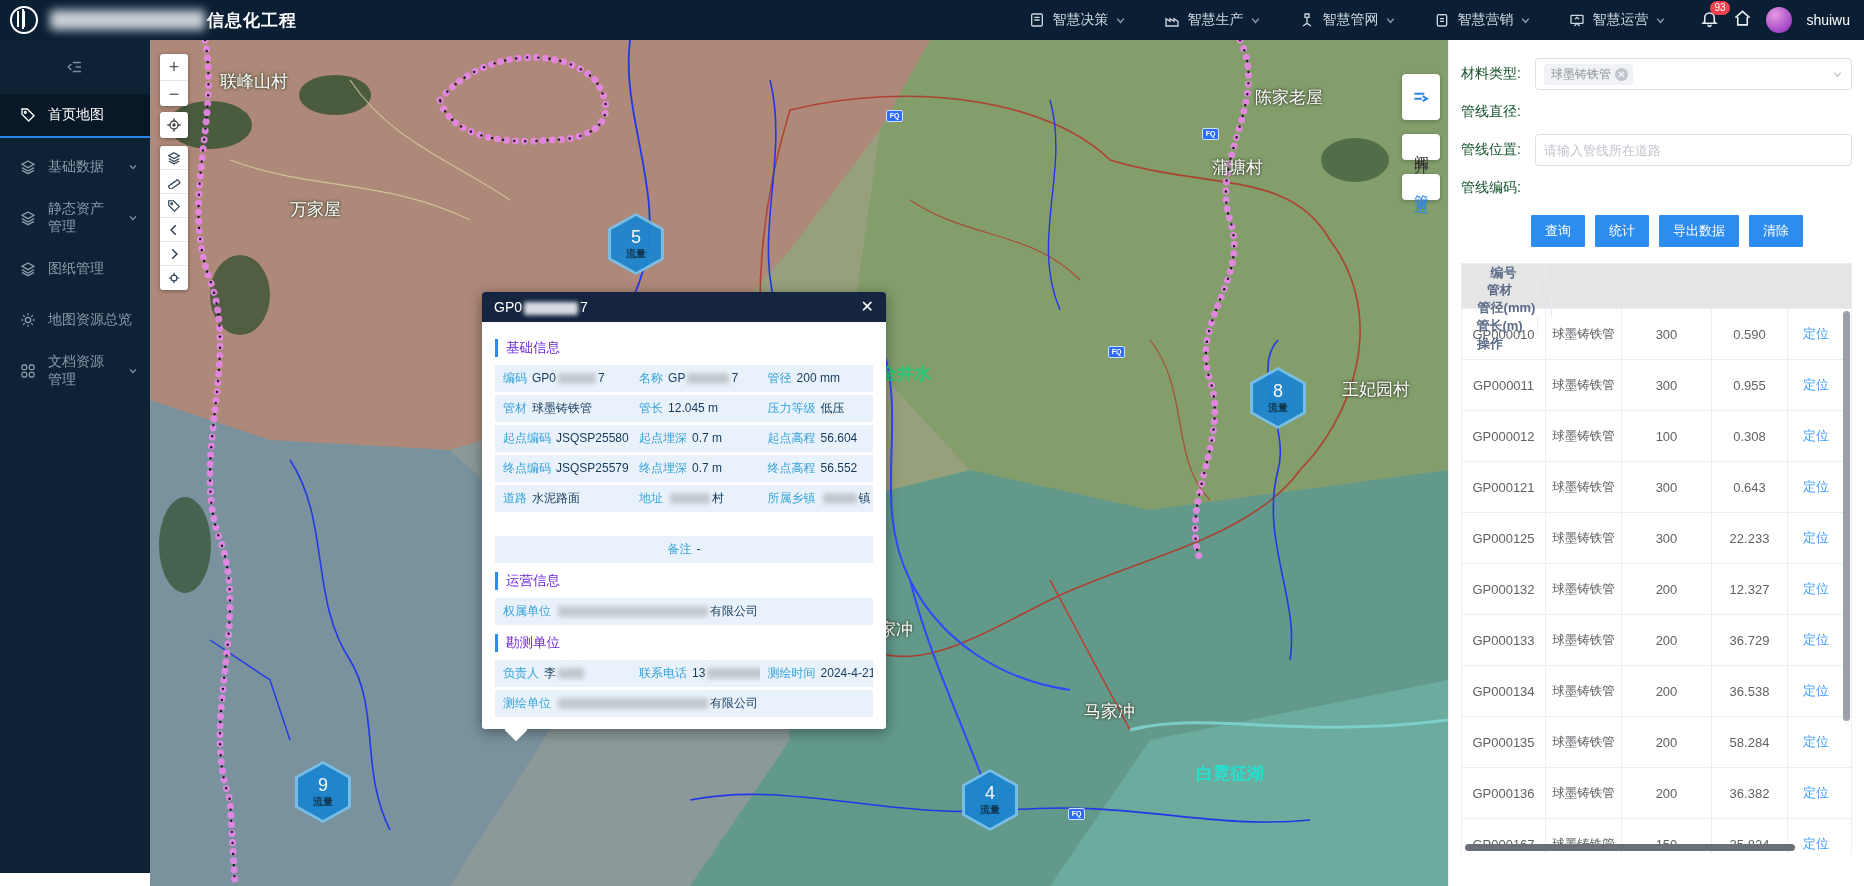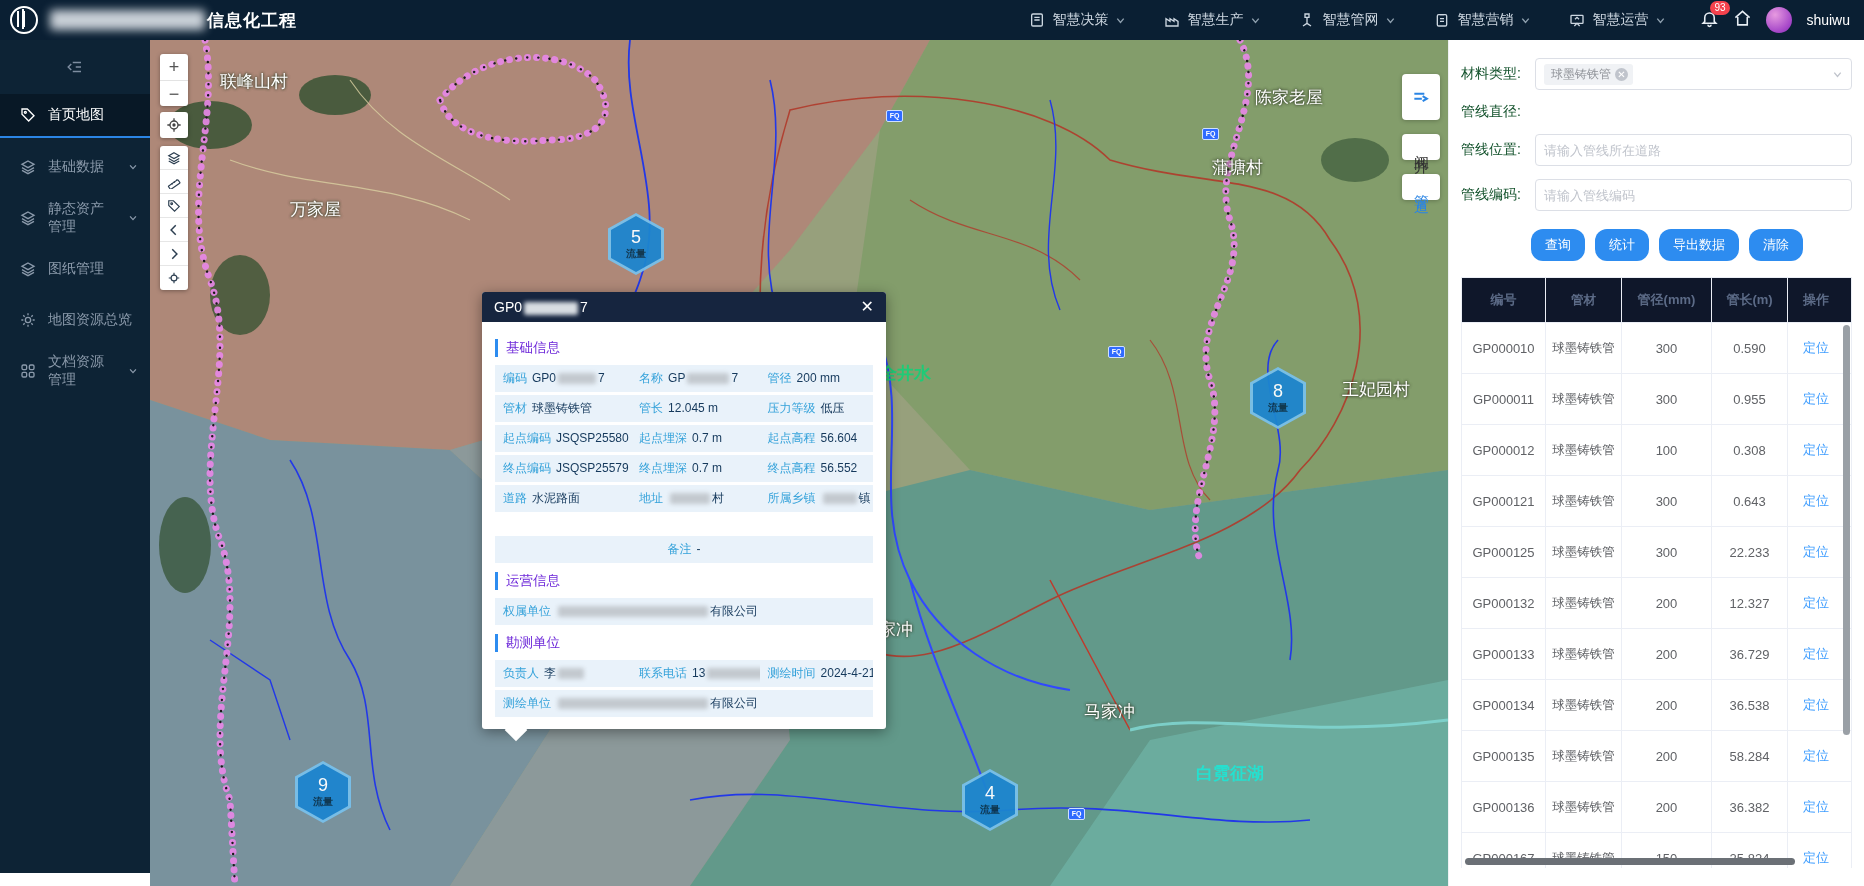--- a/index.html
+++ b/index.html
@@ -439,9 +439,6 @@
   </div>
   <div class="f-row">
     <span class="f-label">管线编码:</span>
-    <div class="f-field">
-      <input type="text" placeholder="请输入管线编码" style="">
-    </div>
   </div>
   <div class="btn-row">
     <button class="btn">查询</button>

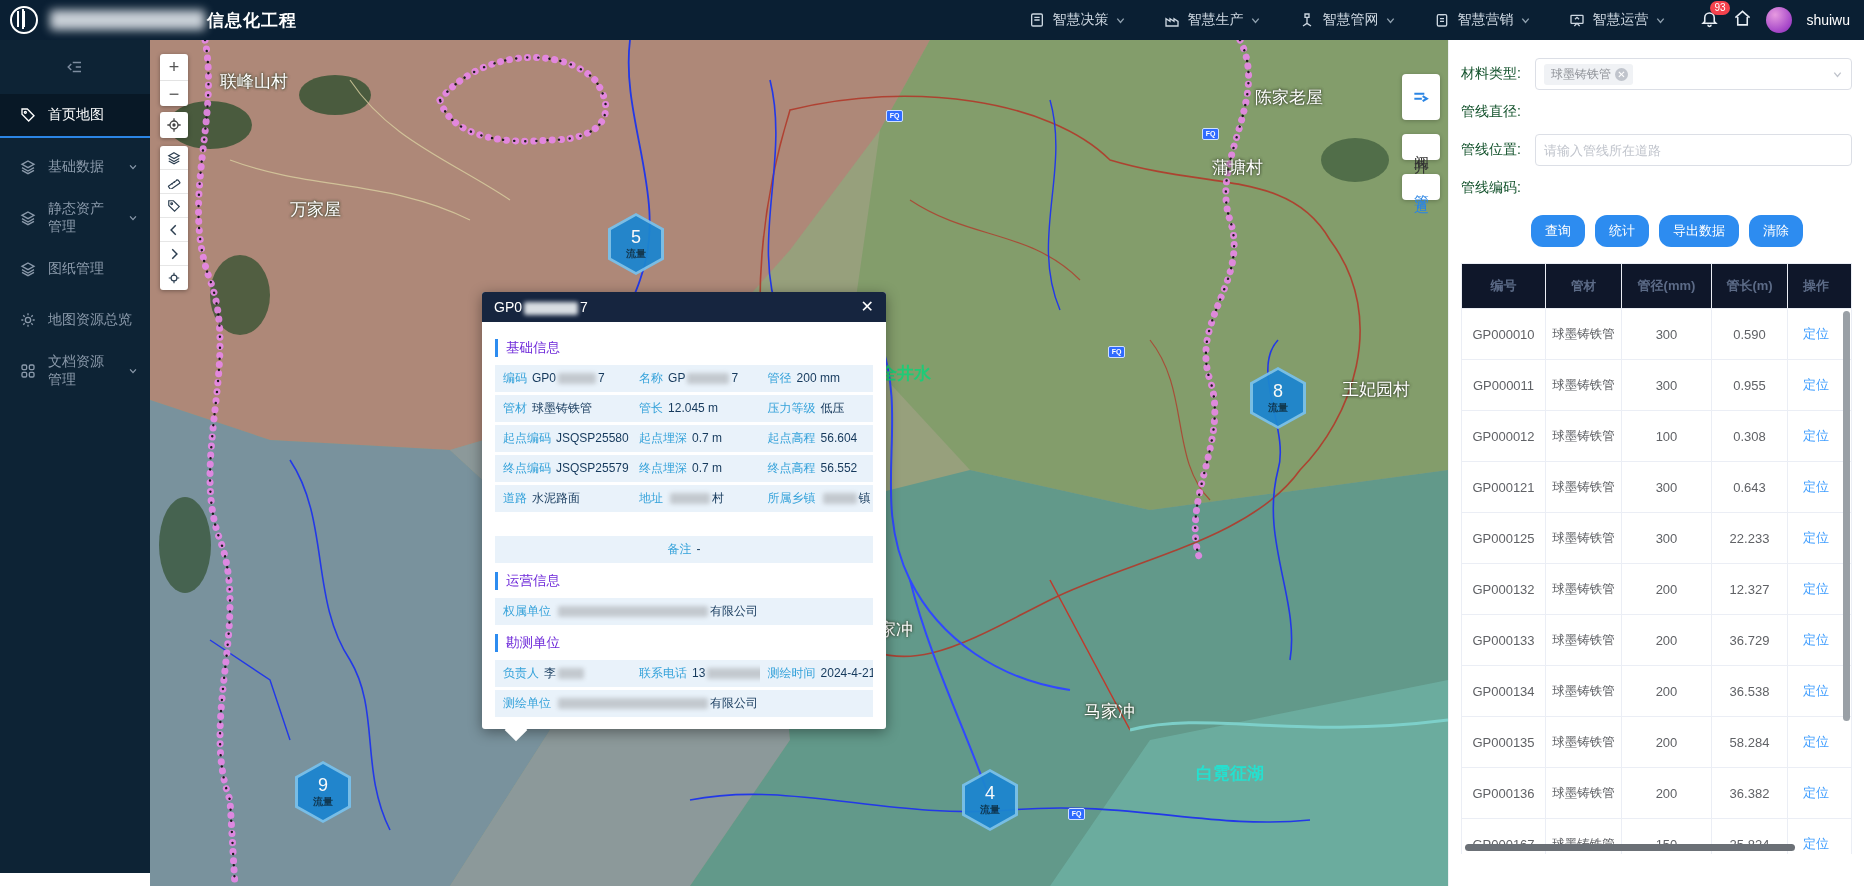--- a/index.html
+++ b/index.html
@@ -88,7 +88,7 @@
   .tag { background:#f0f2f5; border-radius:3px; font-size:12px; color:#909399; padding:2px 5px 2px 7px; display:flex; align-items:center; gap:4px; }
   .tag-x { width:13px; height:13px; border-radius:50%; background:#c0c4cc; color:#fff; font-size:10px; line-height:13px; text-align:center; cursor:pointer; }
   .btn-row { display:flex; gap:10px; margin:18px 0 16px 70px; }
-  .btn { background:#2d8cf0; color:#fff; border:none; border-radius:12px; font-size:13px; padding:7px 14px; cursor:pointer; font-family:inherit; }
+  .btn { background:#2d8cf0; color:#fff; border:none; border-radius:1px; font-size:13px; padding:7px 14px; cursor:pointer; font-family:inherit; }
 
   .tbl { border:1px solid #ebeef5; border-bottom:none; position:relative; margin-top:4px; height:591px; overflow:hidden; }
   .tr { display:flex; border-bottom:1px solid #ebeef5; height:51px; align-items:center; }

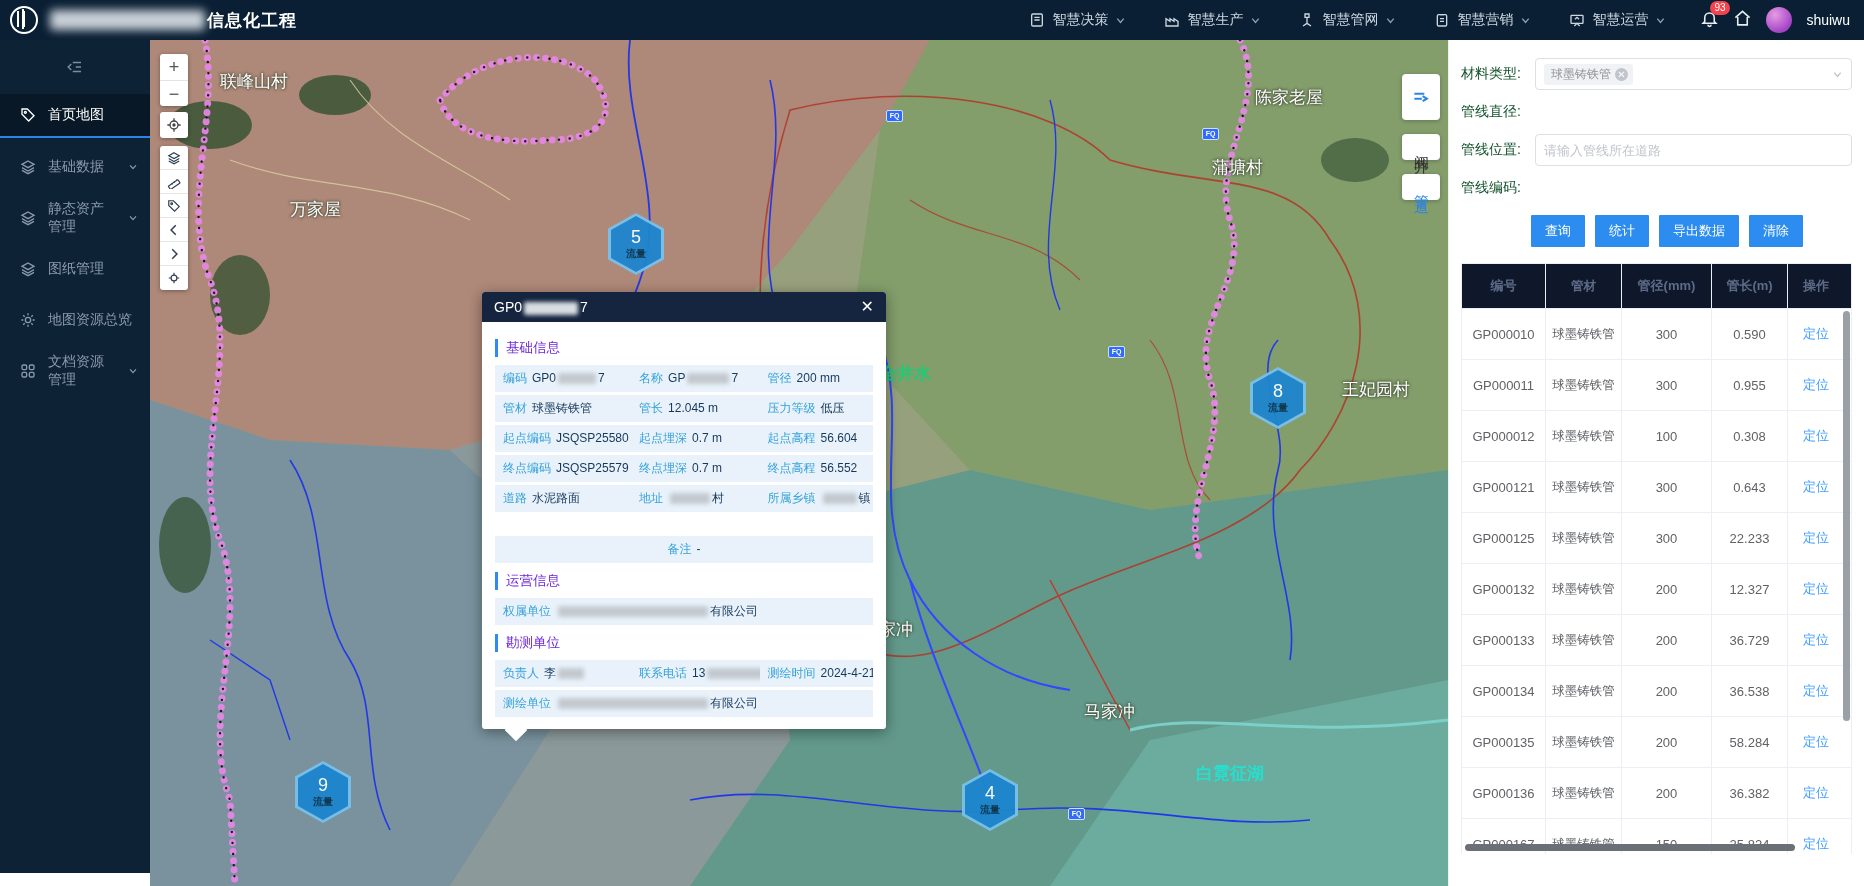--- a/index.html
+++ b/index.html
@@ -92,7 +92,7 @@
 
   .tbl { border:1px solid #ebeef5; border-bottom:none; position:relative; margin-top:4px; height:591px; overflow:hidden; }
   .tr { display:flex; border-bottom:1px solid #ebeef5; height:51px; align-items:center; }
-  .tr.head { background:#0f172a; height:45px; font-weight:bold; }
+  .tr.head { background:#e5e5e5; height:45px; font-weight:bold;flex-direction:column; }
   .td { font-size:13px; color:#606266; text-align:center; border-right:1px solid #ebeef5; align-self:stretch; display:flex; align-items:center; justify-content:center; }
   .tr.head .td { color:#5c6b87; }
   .td:nth-child(1){ width:84px; }

